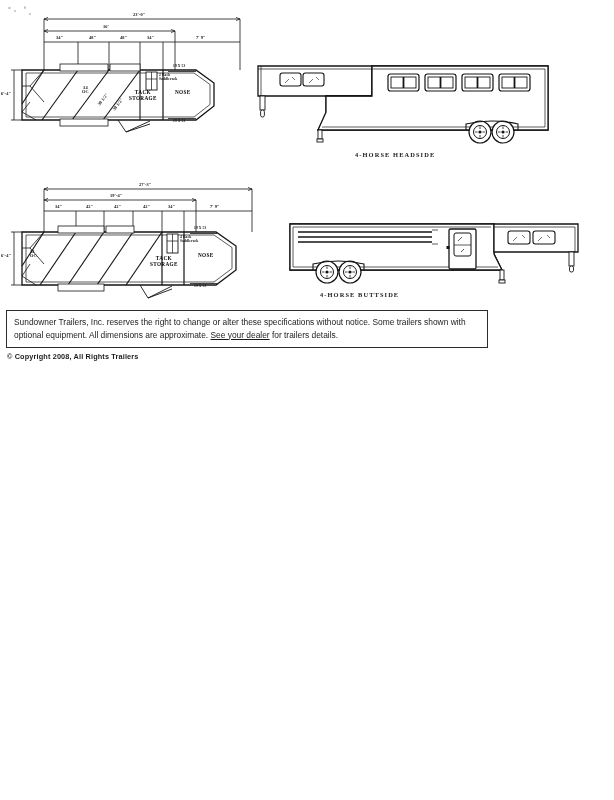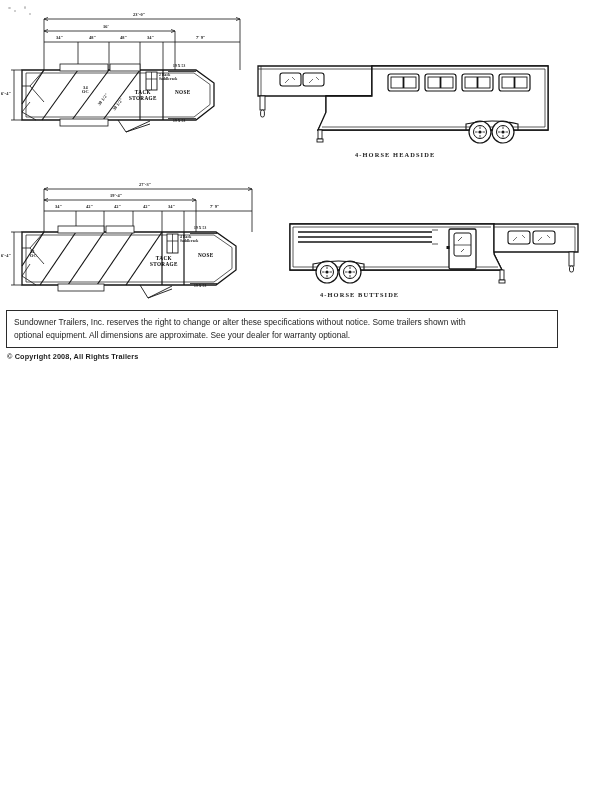--- a/index.html
+++ b/index.html
@@ -34,7 +34,7 @@
 
   
   .disclaimer{
-    position:absolute;left:6px;top:310px;width:552px;
+    position:absolute;left:6px;top:310px;width:482px;
     border:1px solid #2b2b2b;box-sizing:border-box;
     padding:5px 7px 6px 7px;background:#fff;
   }

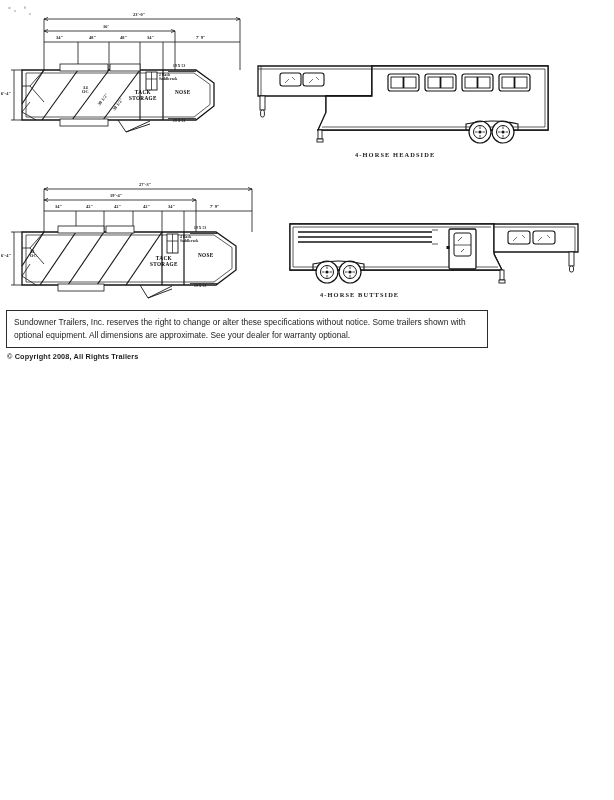--- a/index.html
+++ b/index.html
@@ -42,7 +42,7 @@
     margin:0;font-size:8.4px;line-height:12.6px;
     font-family:"Liberation Sans",sans-serif;color:#1c1c1c;
   }
-  .disclaimer .u{}
+  .disclaimer .u{text-decoration:underline;}
   .copyright{
     position:absolute;left:7px;top:352px;
     font-size:7.3px;font-weight:bold;color:#1c1c1c;

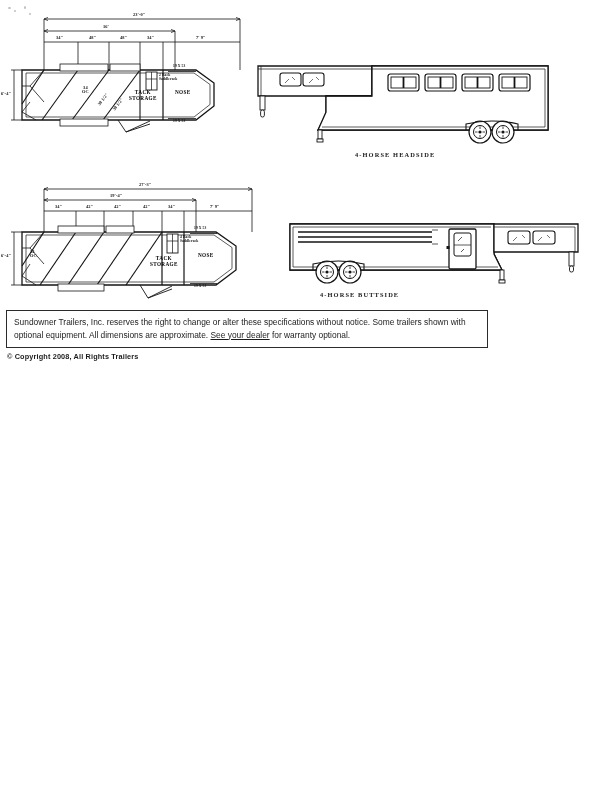--- a/index.html
+++ b/index.html
@@ -447,7 +447,7 @@
 
   <div class="disclaimer">
     <p><span>Sundowner Trailers, Inc. reserves the right to change or alter these specifications without notice. Some trailers shown with</span></p>
-    <p><span>optional equipment. All dimensions are approximate. </span><span class="u">See your dealer</span><span> for warranty optional.</span></p>
+    <p><span>optional equipment. All dimensions are approximate. </span><span class="u">See your dealer</span><span> for trailers details.</span></p>
   </div>
 
   <div class="copyright">© Copyright 2008, All Rights Trailers</div>

